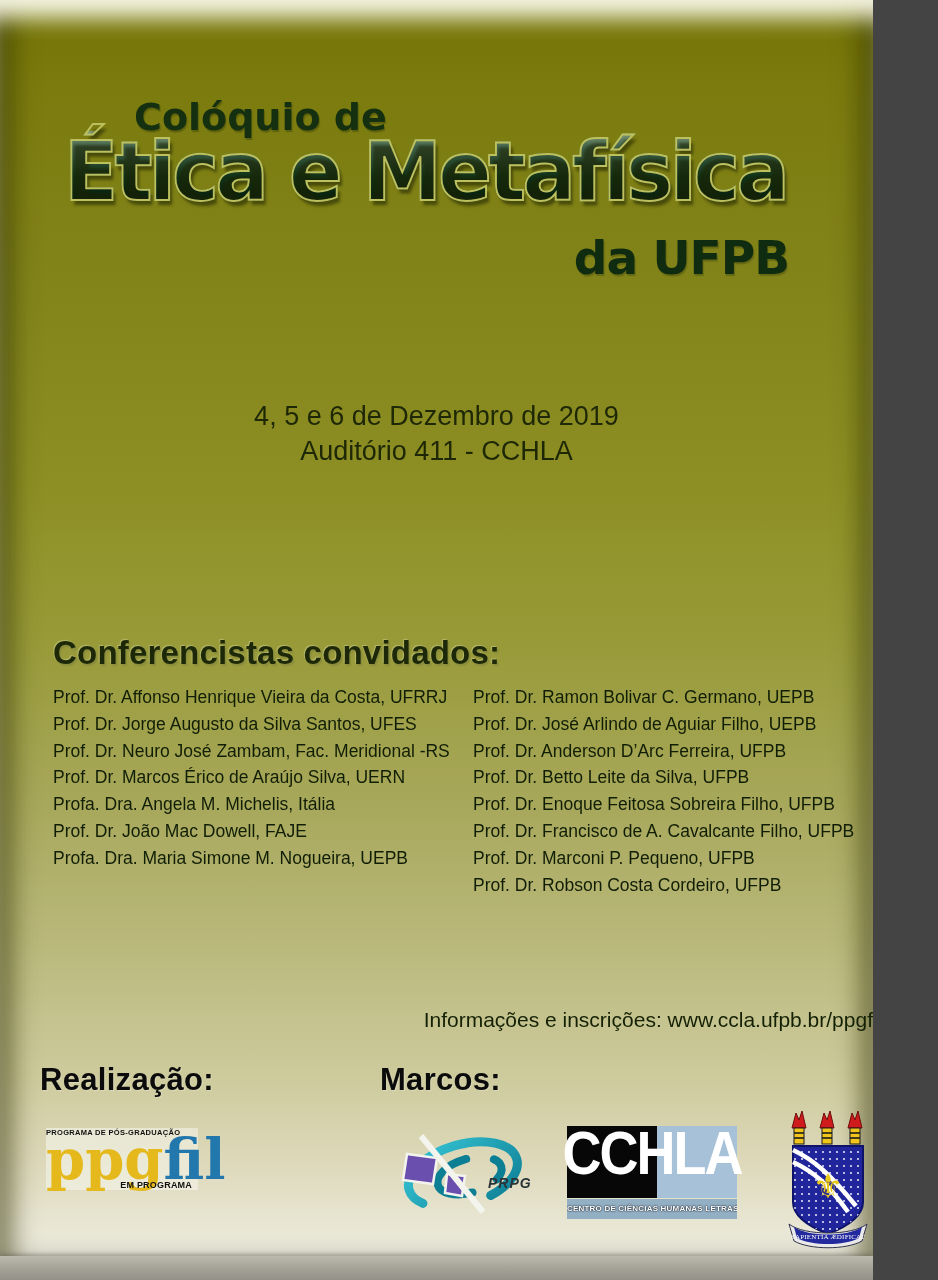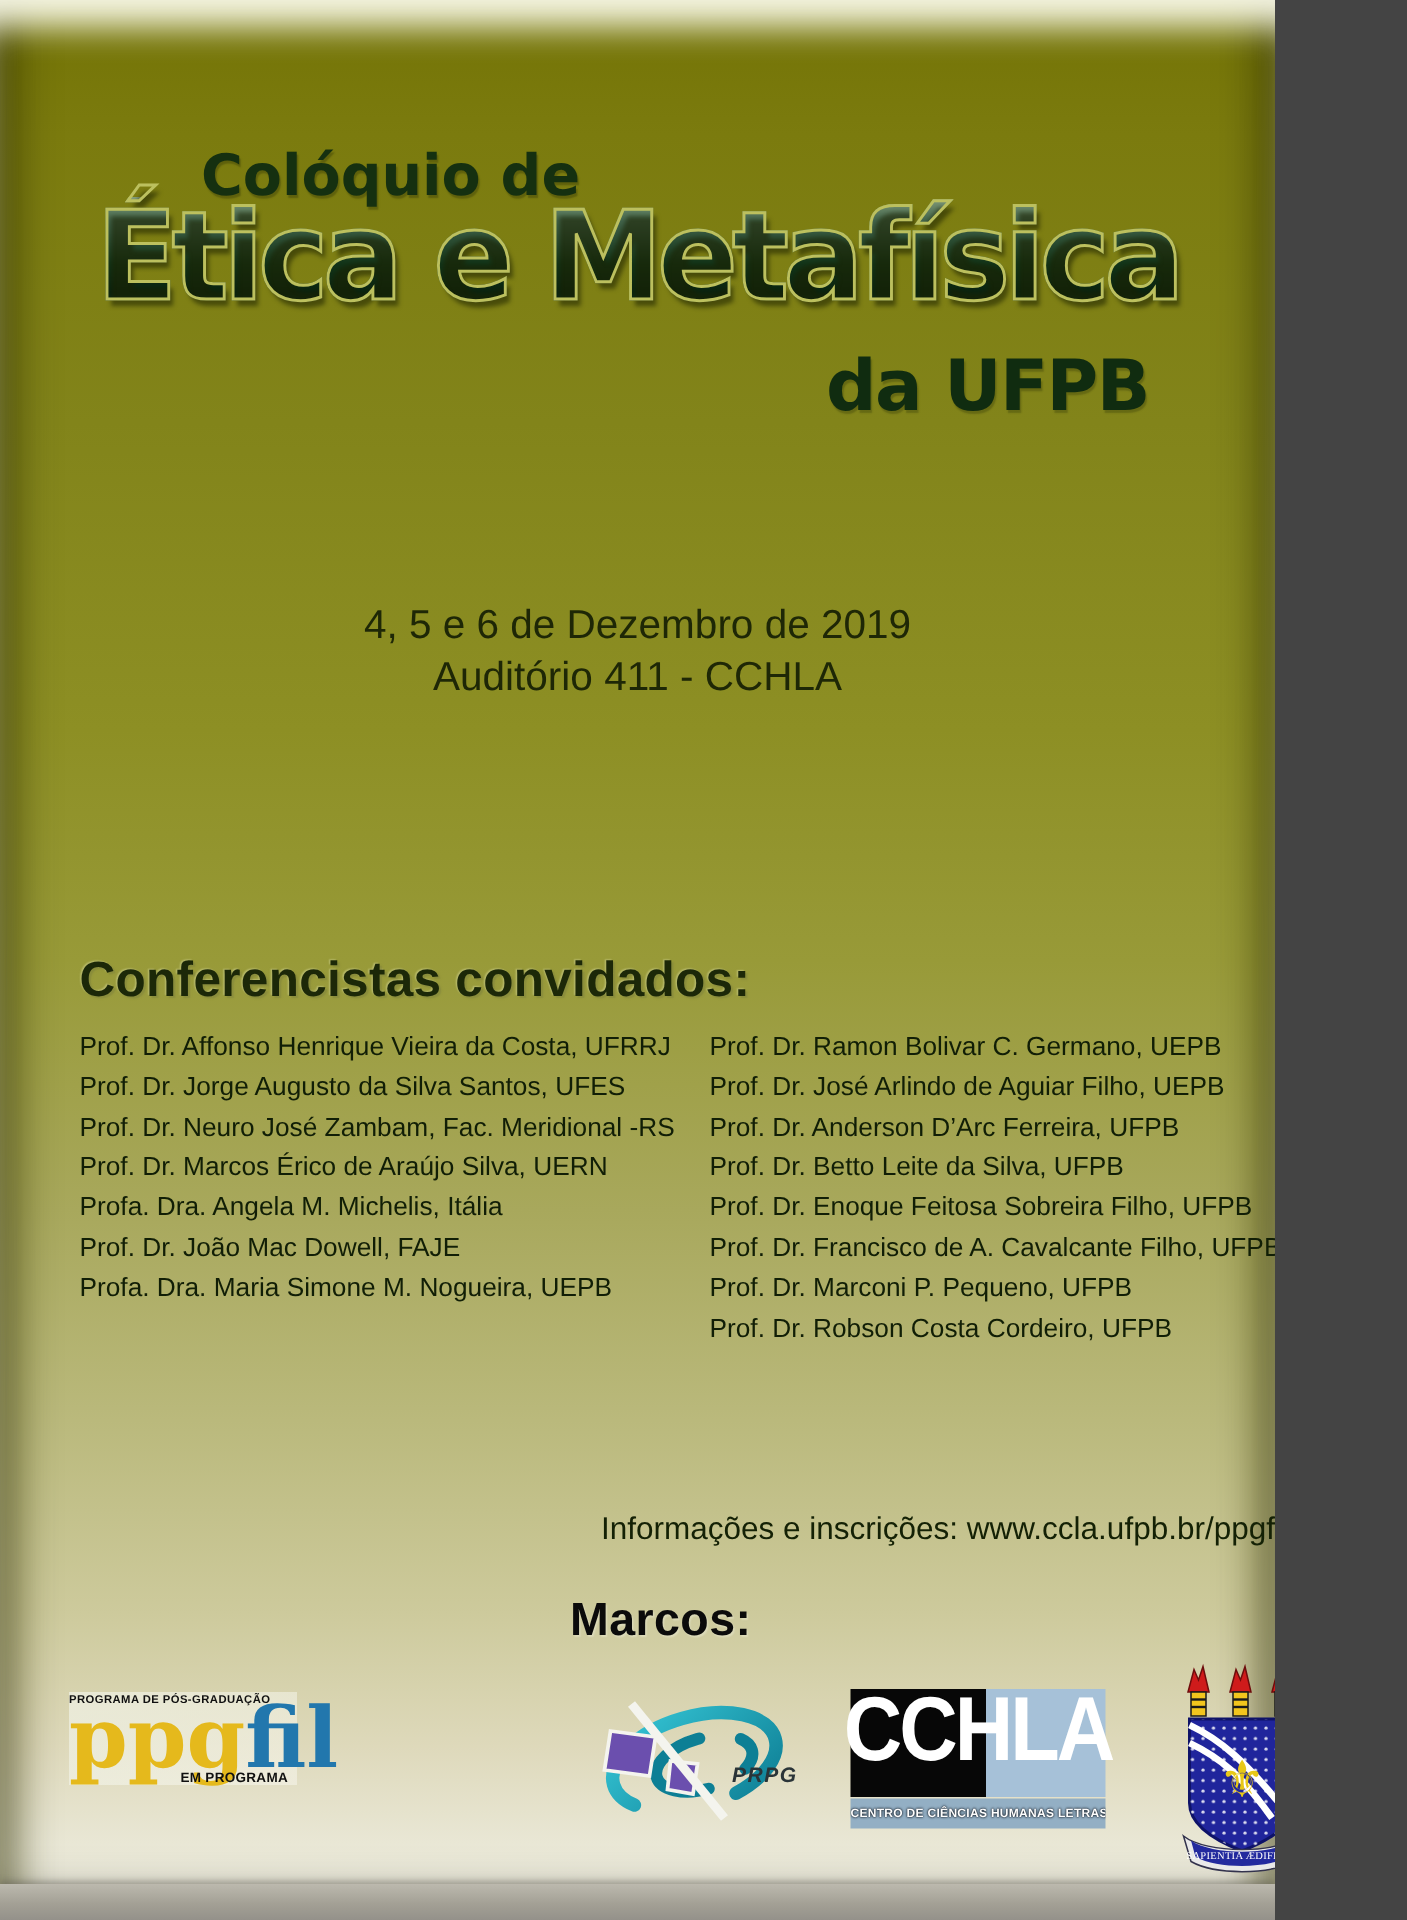--- a/index.html
+++ b/index.html
@@ -15,6 +15,7 @@
       inset 30px 0 26px -18px rgba(50,50,4,0.6),
       inset -30px 0 26px -18px rgba(50,50,4,0.6),
       inset 0 -34px 26px -16px rgba(70,68,58,0.5);
+    padding-left: 23px;
   }
   .bottom-strip{
     position:absolute; left:0; bottom:0; width:100%; height:24px;

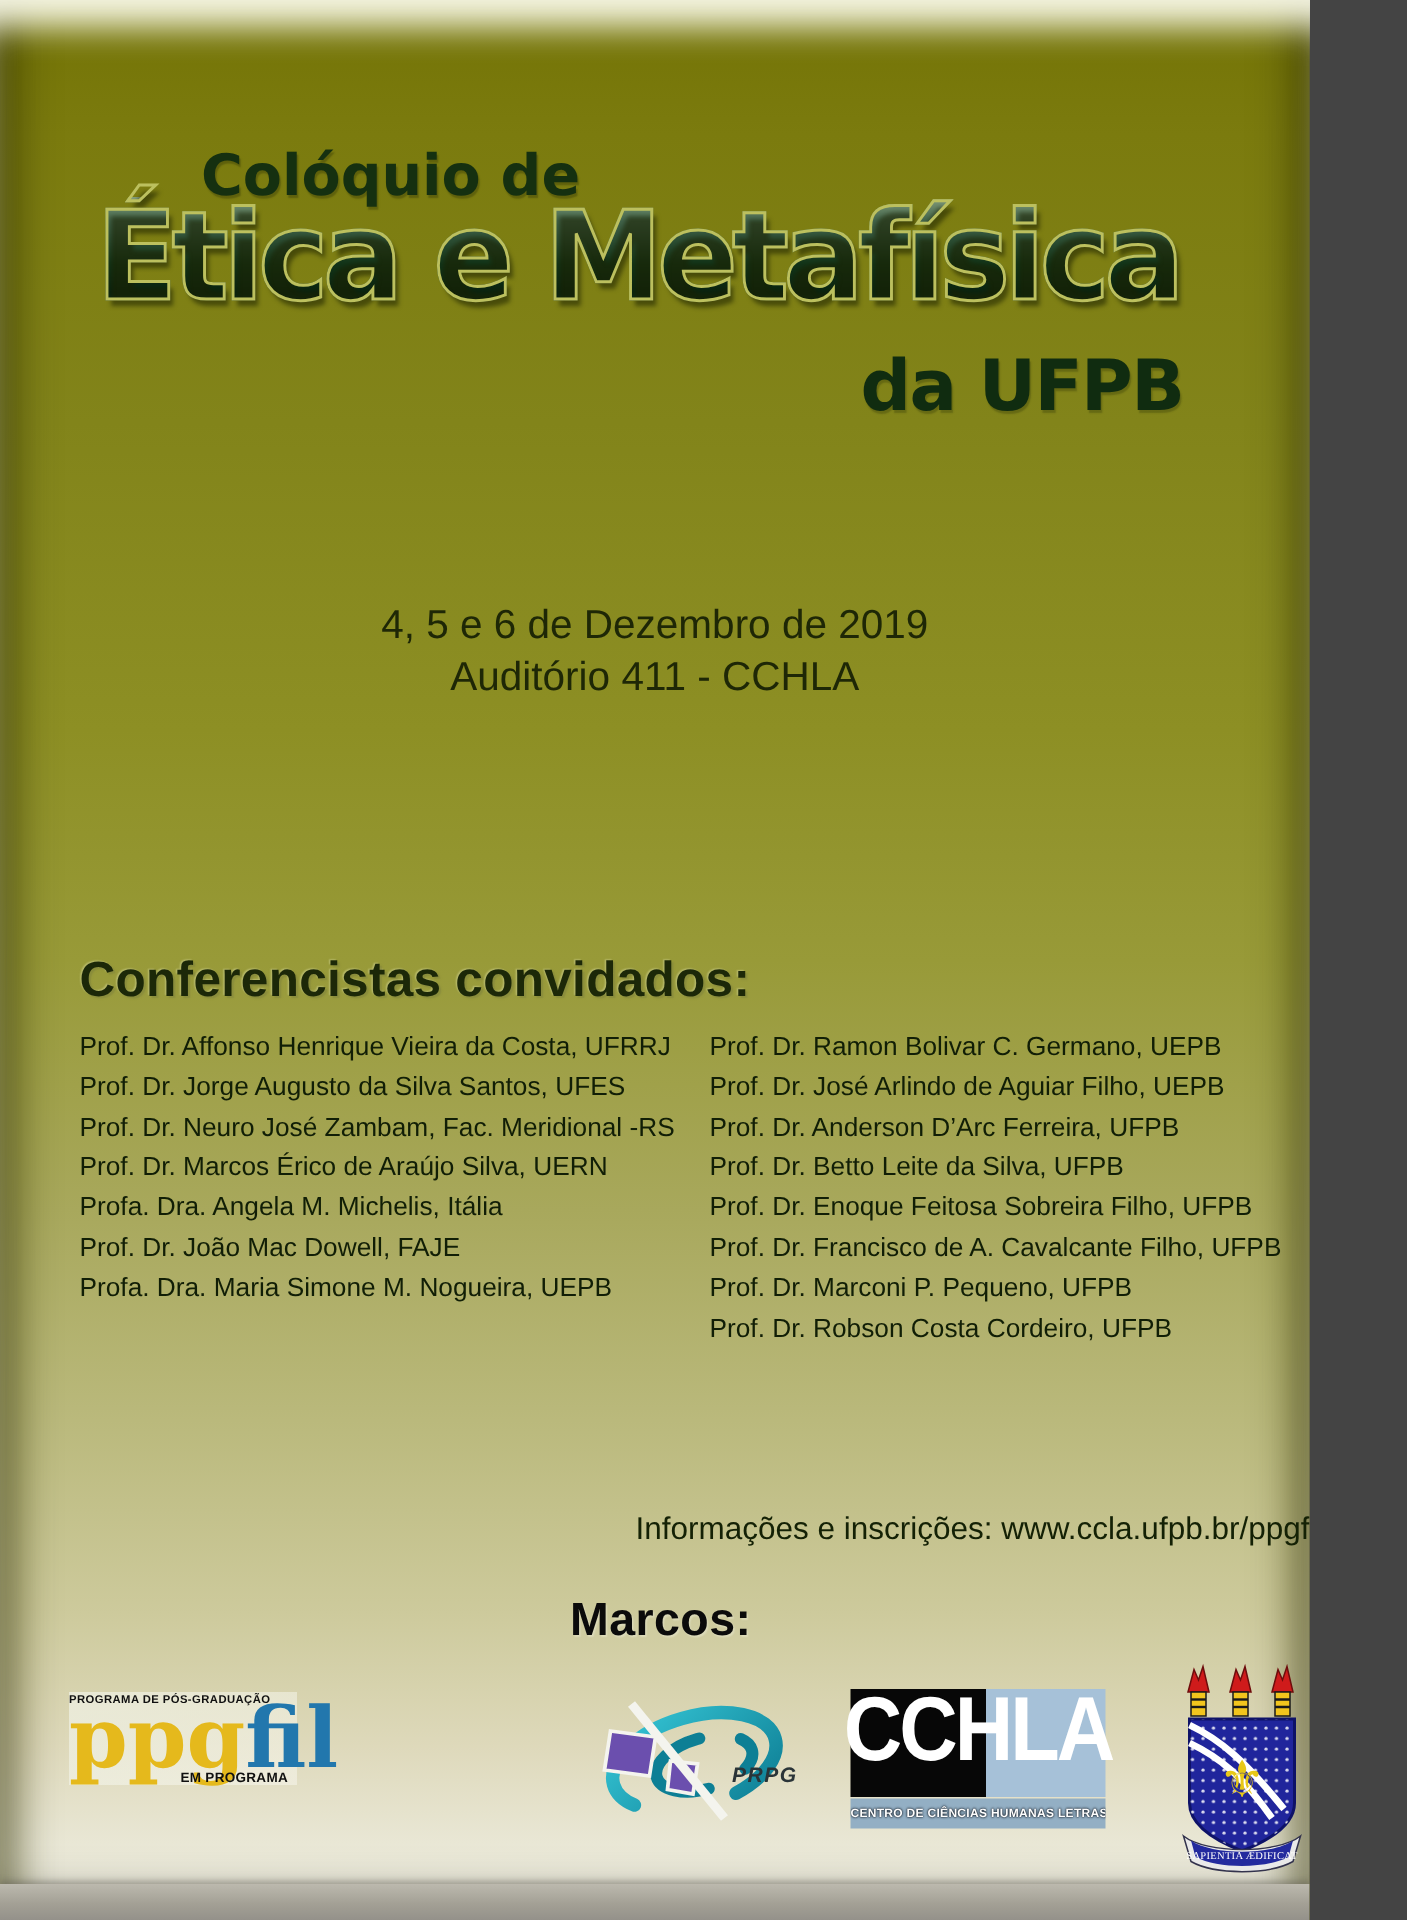--- a/index.html
+++ b/index.html
@@ -154,6 +154,7 @@
 
   <div class="info-line">Informações e inscrições: www.ccla.ufpb.br/ppgf</div>
 
+  <div class="footer-label label-realizacao">Realização:</div>
   <div class="footer-label label-apoio">Marcos:</div>
 
   <div class="ppgfil-logo">

